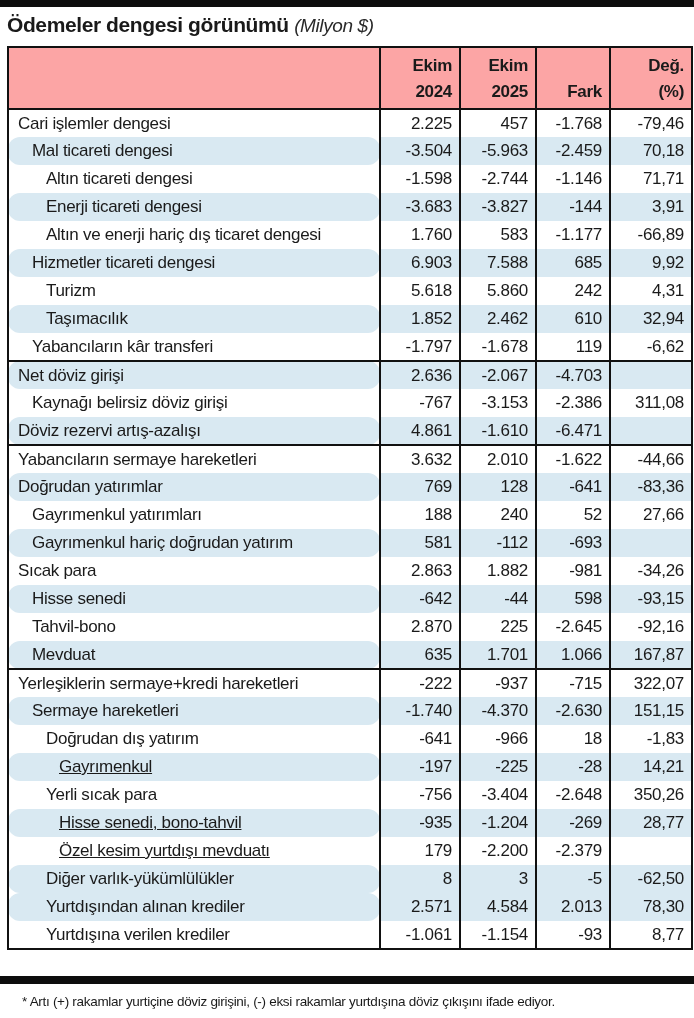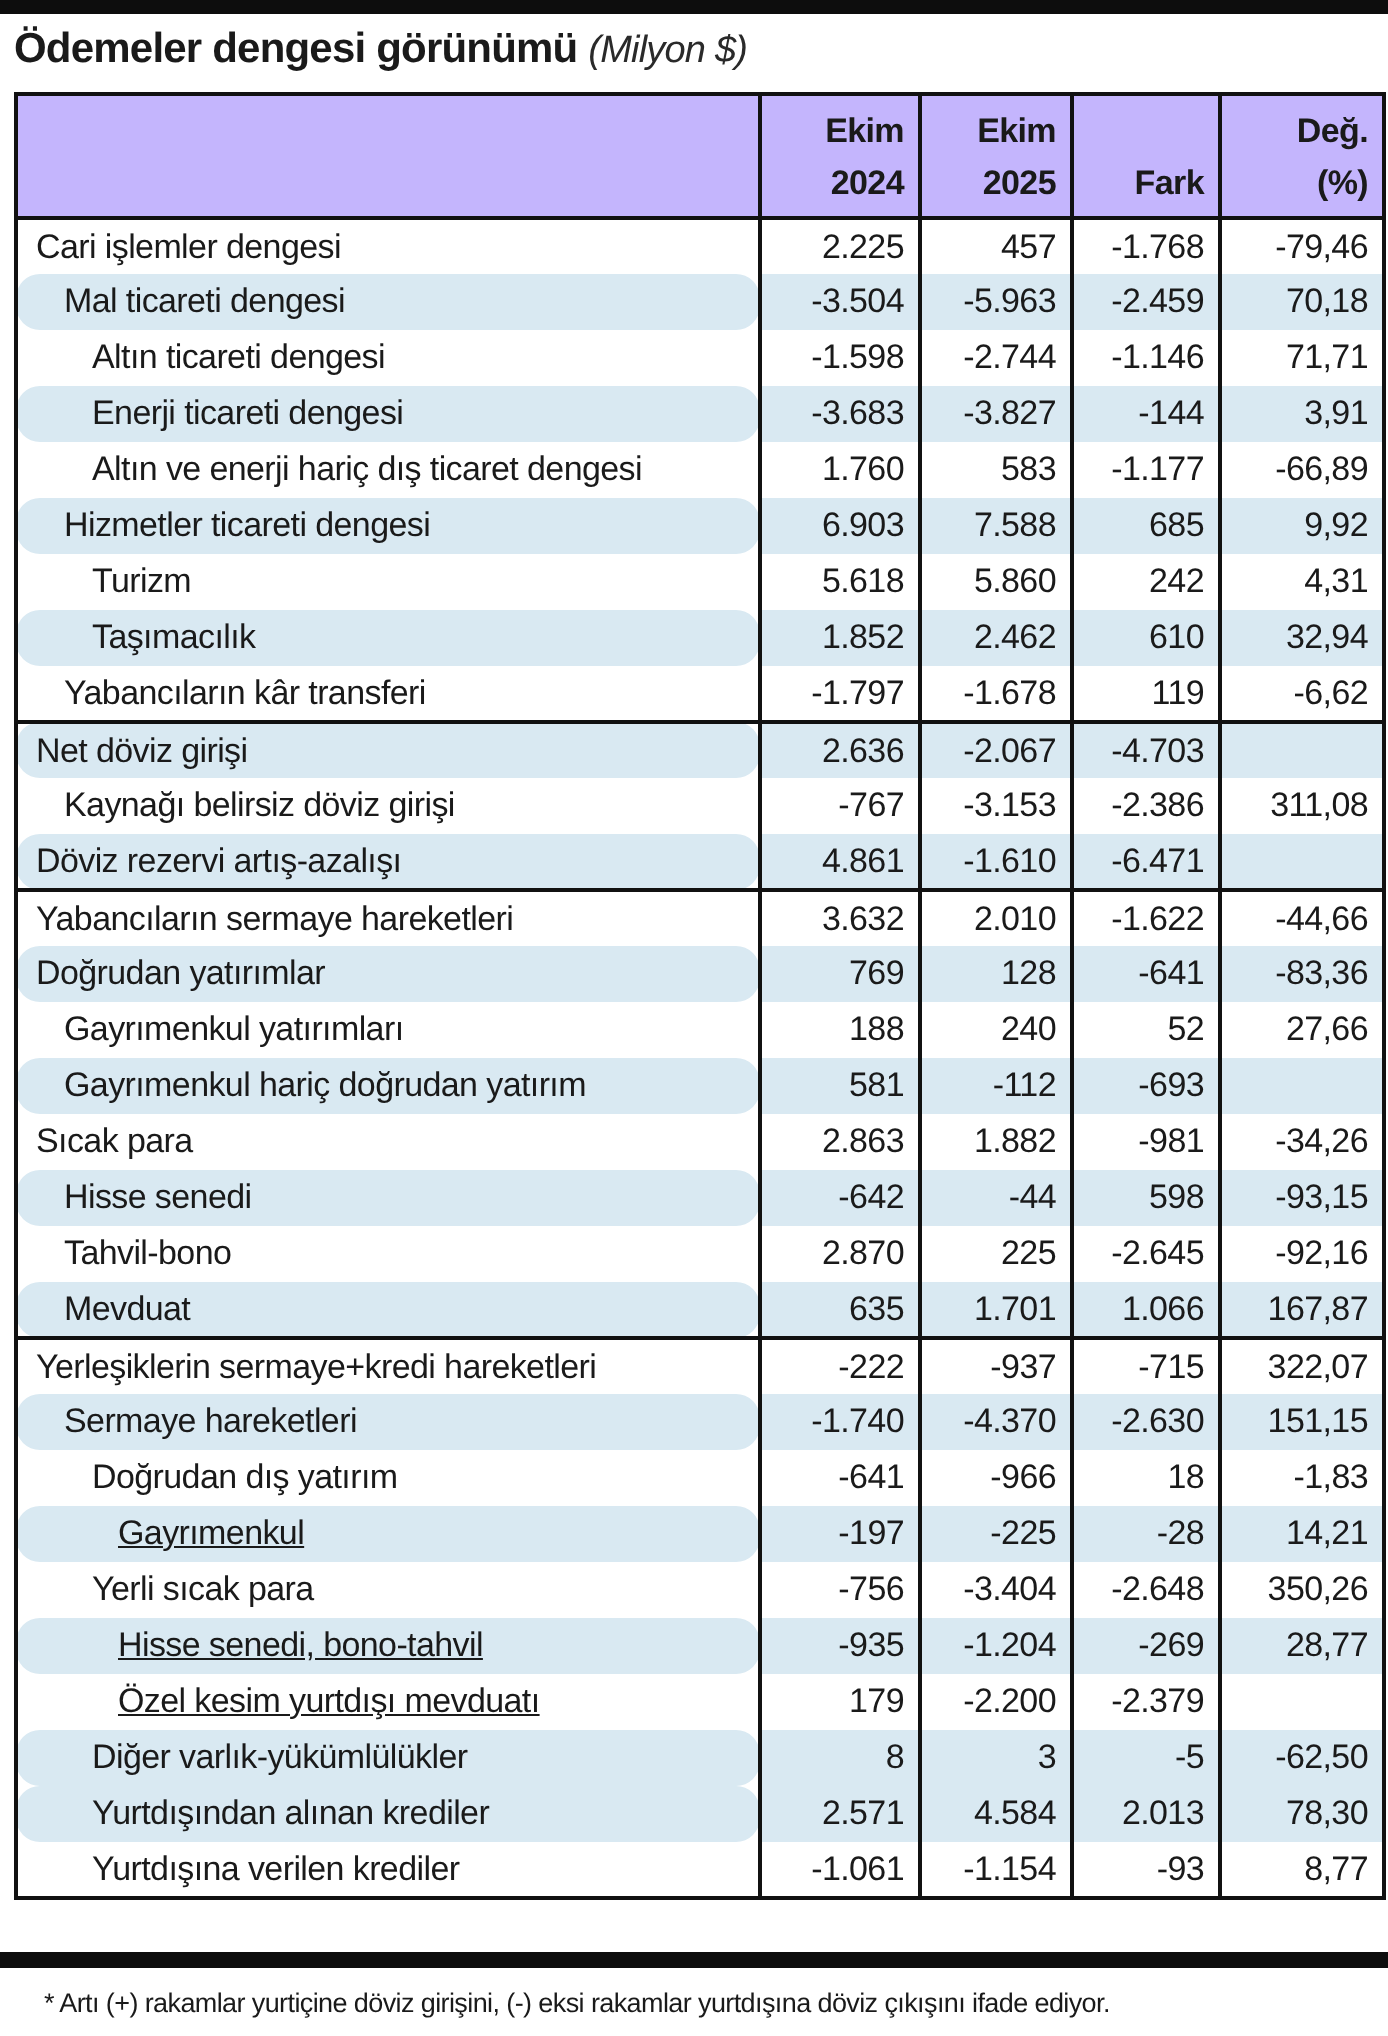--- a/index.html
+++ b/index.html
@@ -35,7 +35,7 @@
   table.bop { border: 2px solid #111; }
 
   thead th {
-    background: #c4b5fd;
+    background: #fca5a5;
     font-weight: bold;
     text-align: right;
     vertical-align: bottom;

